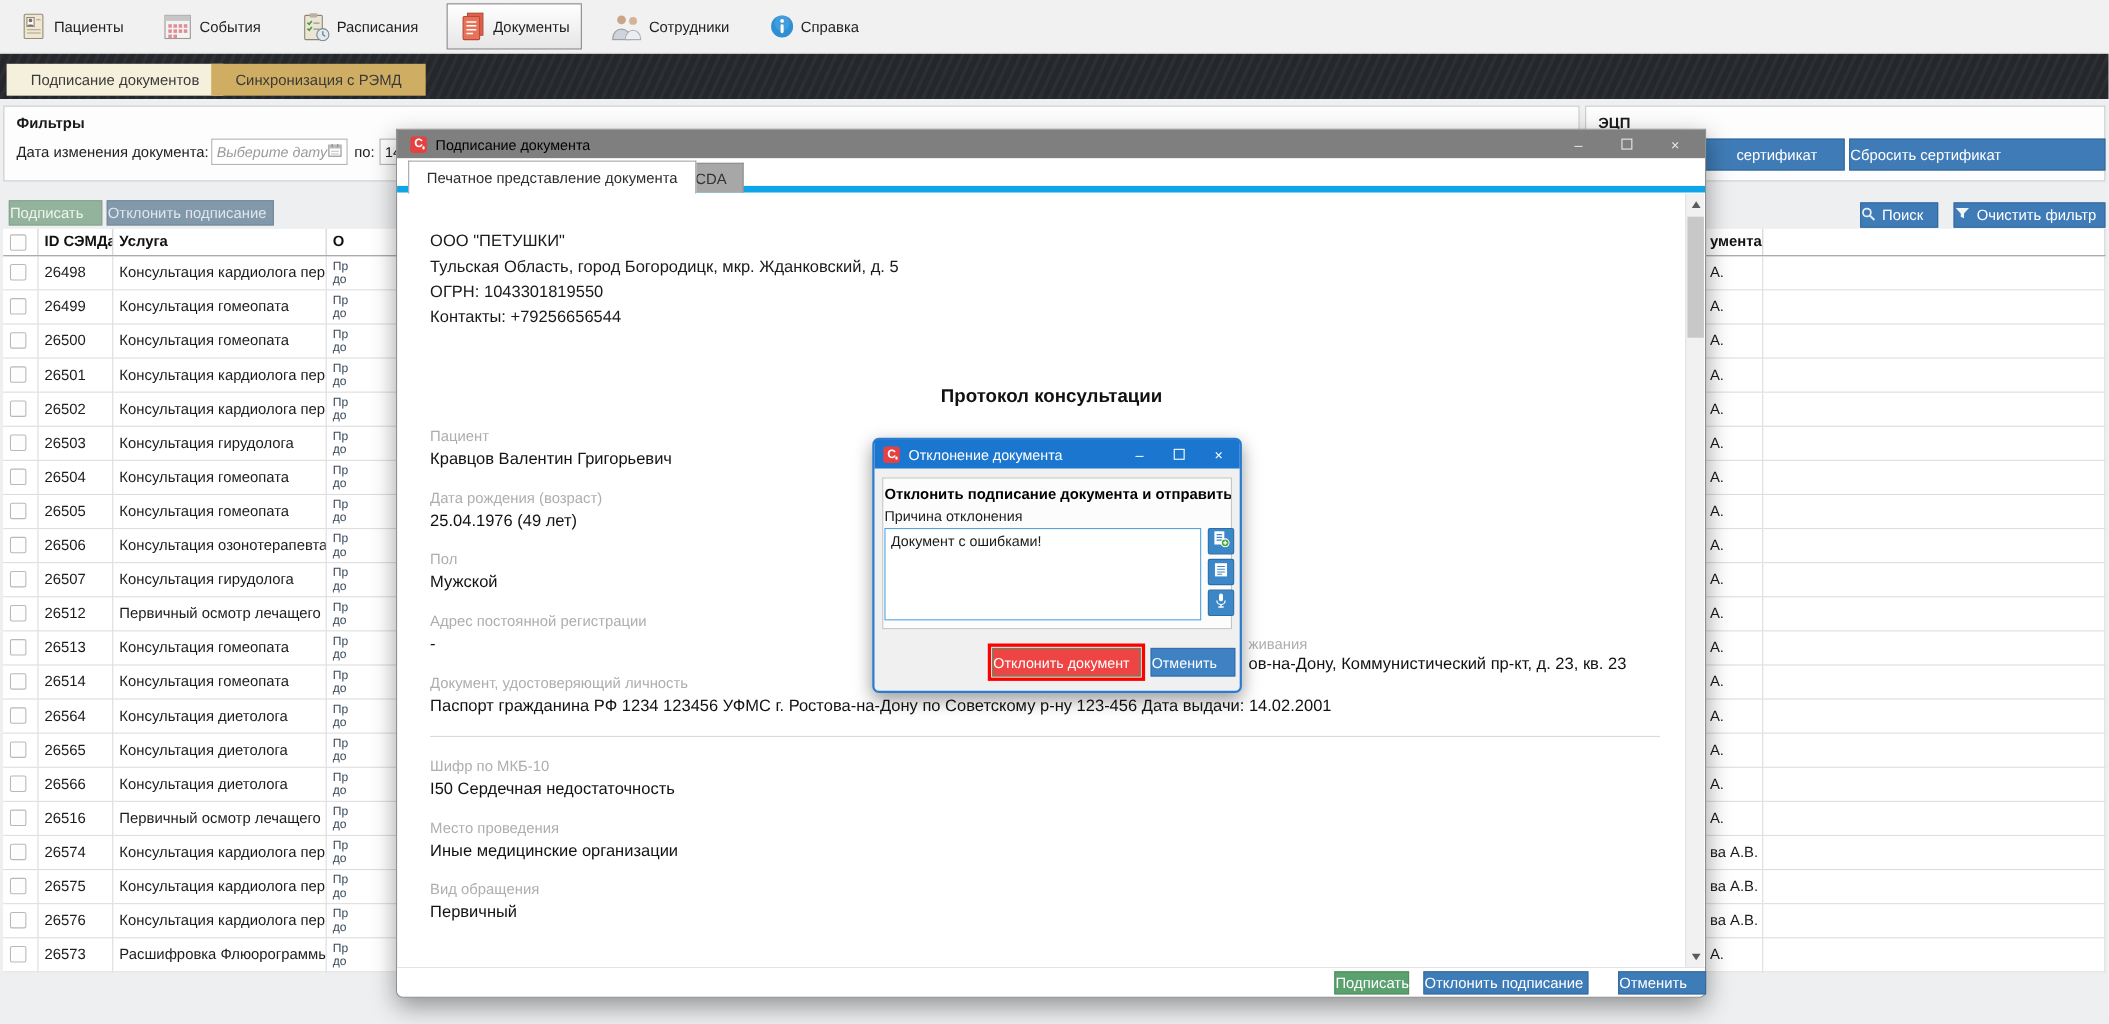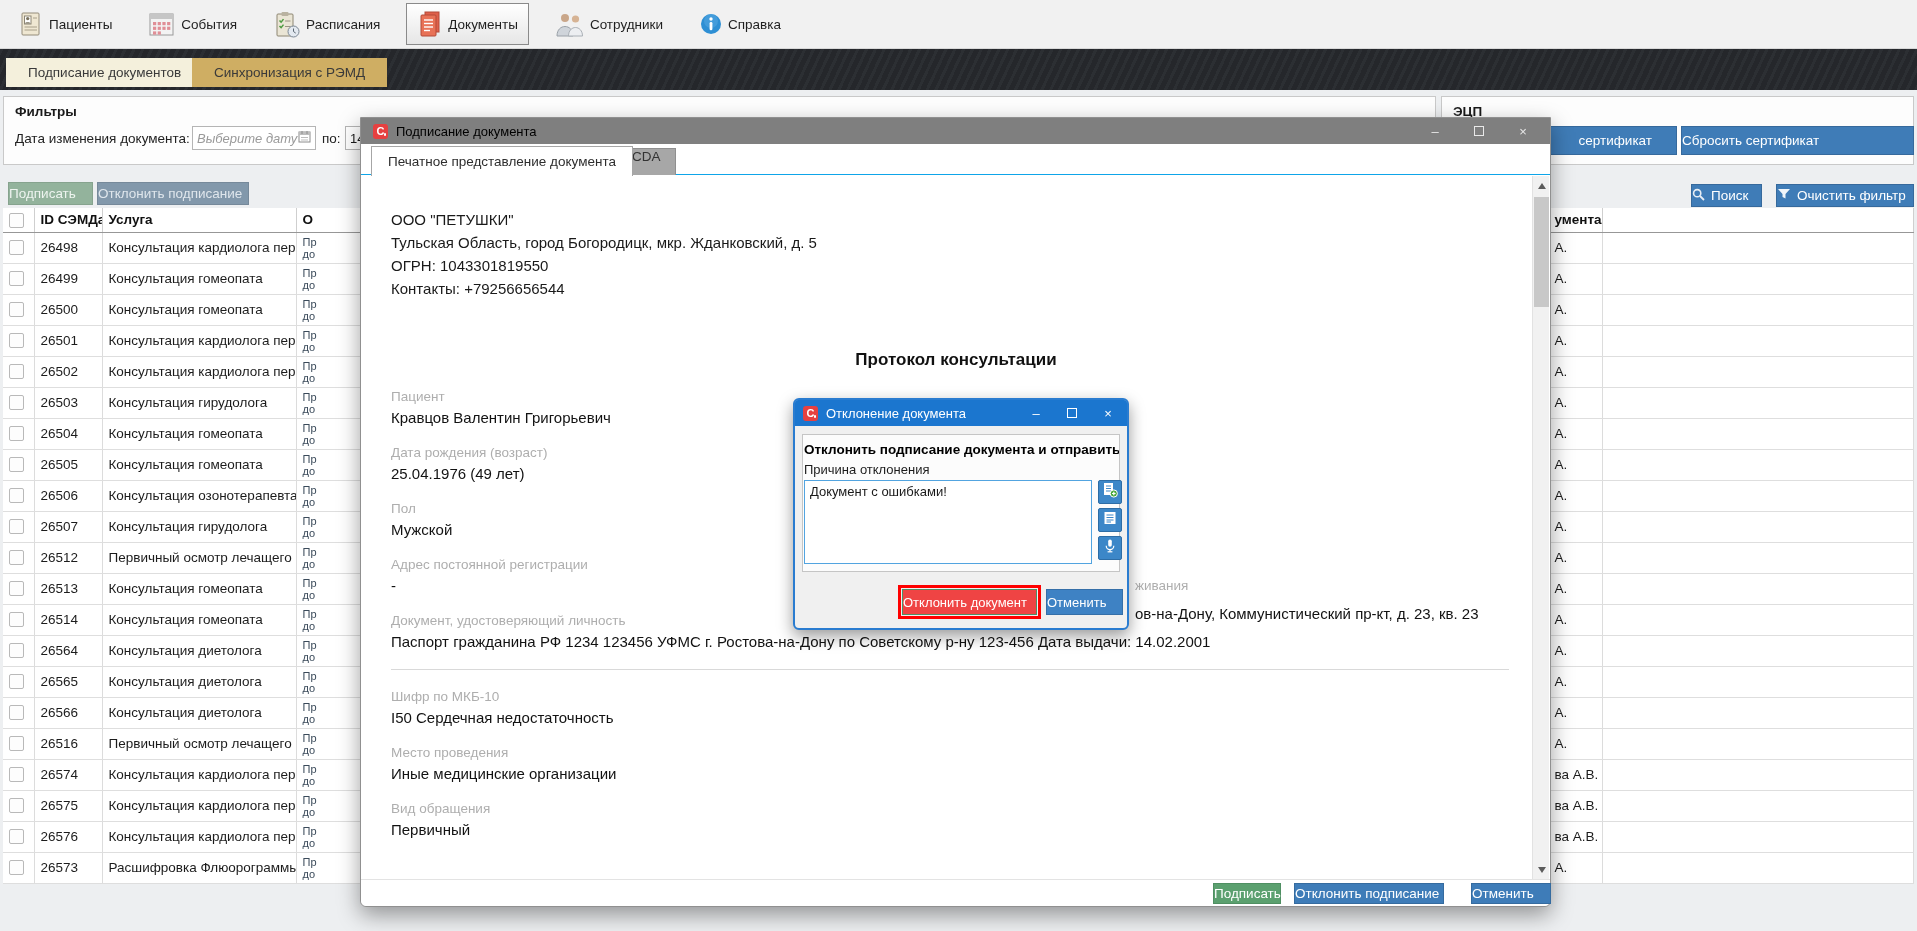--- a/index.html
+++ b/index.html
@@ -71,7 +71,7 @@
   .wc { width:14px; text-align:center; }
   .maxbox { width:10px; height:10px; border:1px solid #e9e9e9; display:inline-block; }
 
-  .m-tabs { position:relative; height:31px; background:#fff; border-bottom:1px solid #0ea5e9; }
+  .m-tabs { position:relative; height:31px; background:#fff; border-bottom:6px solid #0ea5e9; }
   .m-tab-active { position:absolute; left:10px; top:2px; height:30px; background:#fff; z-index:2;
                   border:1px solid #a6a6a6; border-bottom:none; display:flex; align-items:center;
                   padding:0 16px; font-size:13.5px; color:#2e2e2e; }

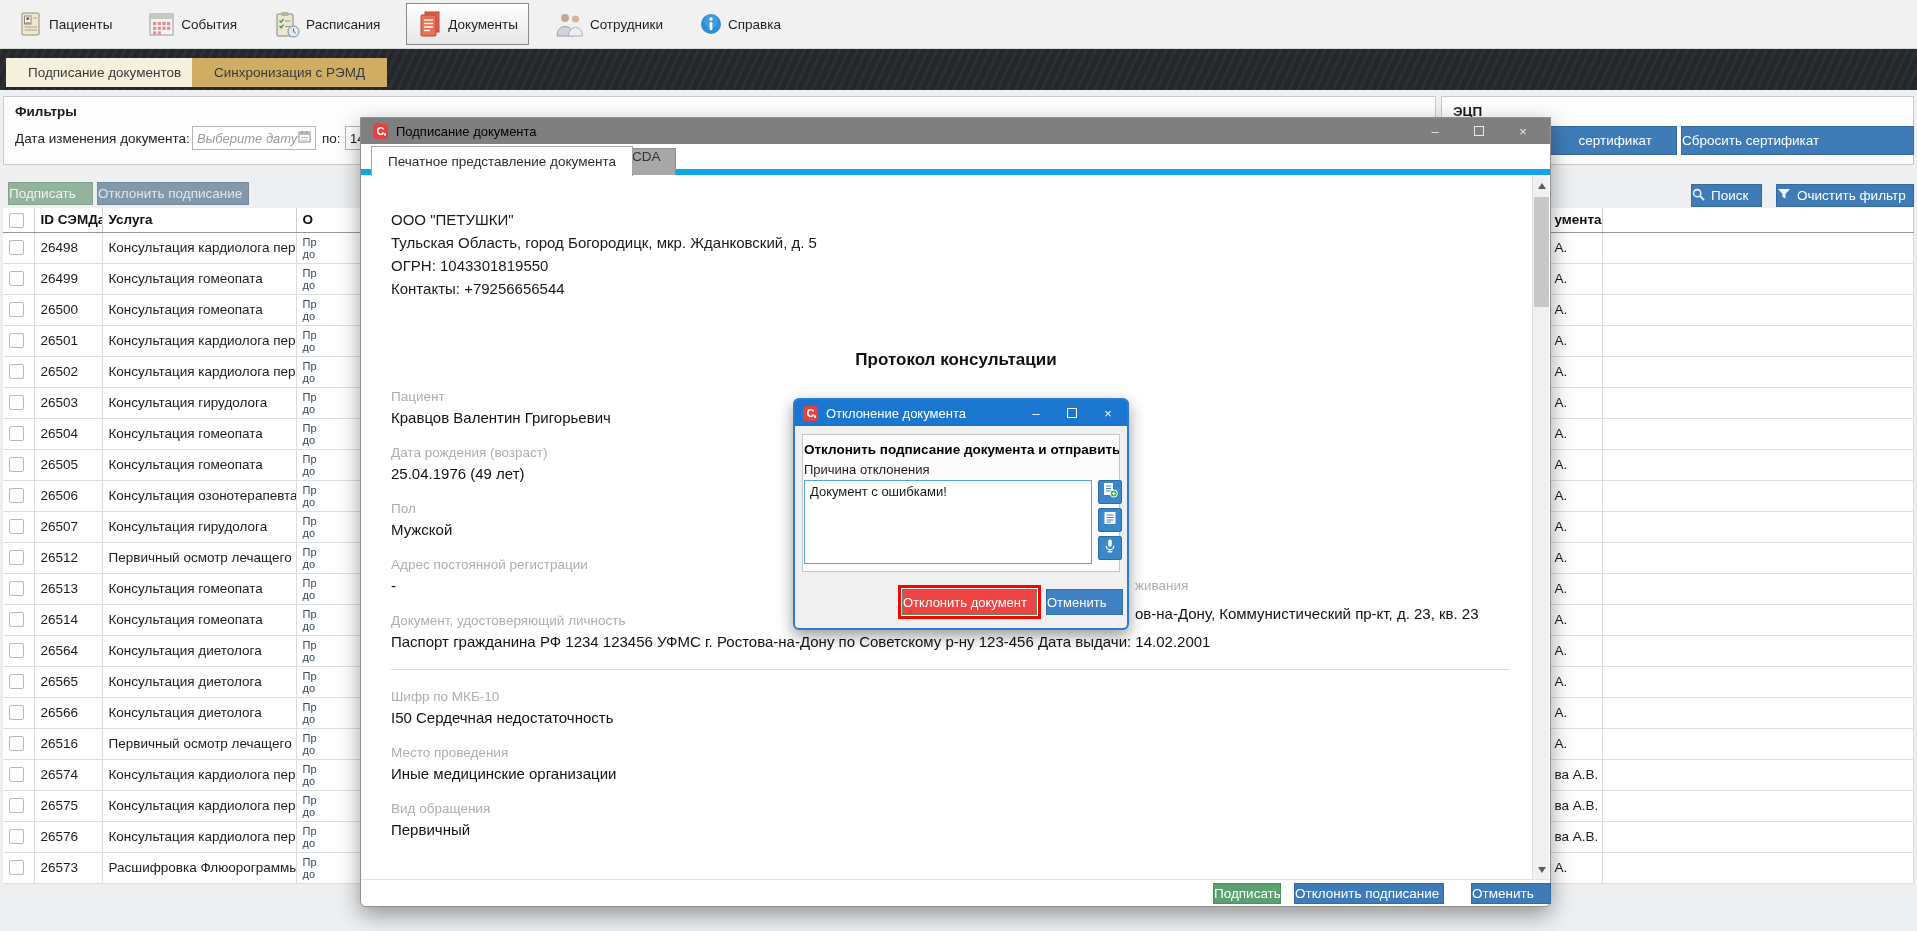--- a/index.html
+++ b/index.html
@@ -76,7 +76,7 @@
                   border:1px solid #a6a6a6; border-bottom:none; display:flex; align-items:center;
                   padding:0 16px; font-size:13.5px; color:#2e2e2e; }
   .m-tab-cda { position:absolute; left:256px; top:4px; height:27px; background:#a7a7a7;
-               border:1px solid #8f8f8f; border-bottom:none; display:flex; 
+               border:1px solid #8f8f8f; border-bottom:none; display:flex; align-items:center;
                padding:0 14px; font-size:13.5px; color:#333; }
 
   .doc { position:absolute; left:0; top:58px; right:19px; bottom:27px; overflow:hidden; padding:32px 10px 0 30px; }

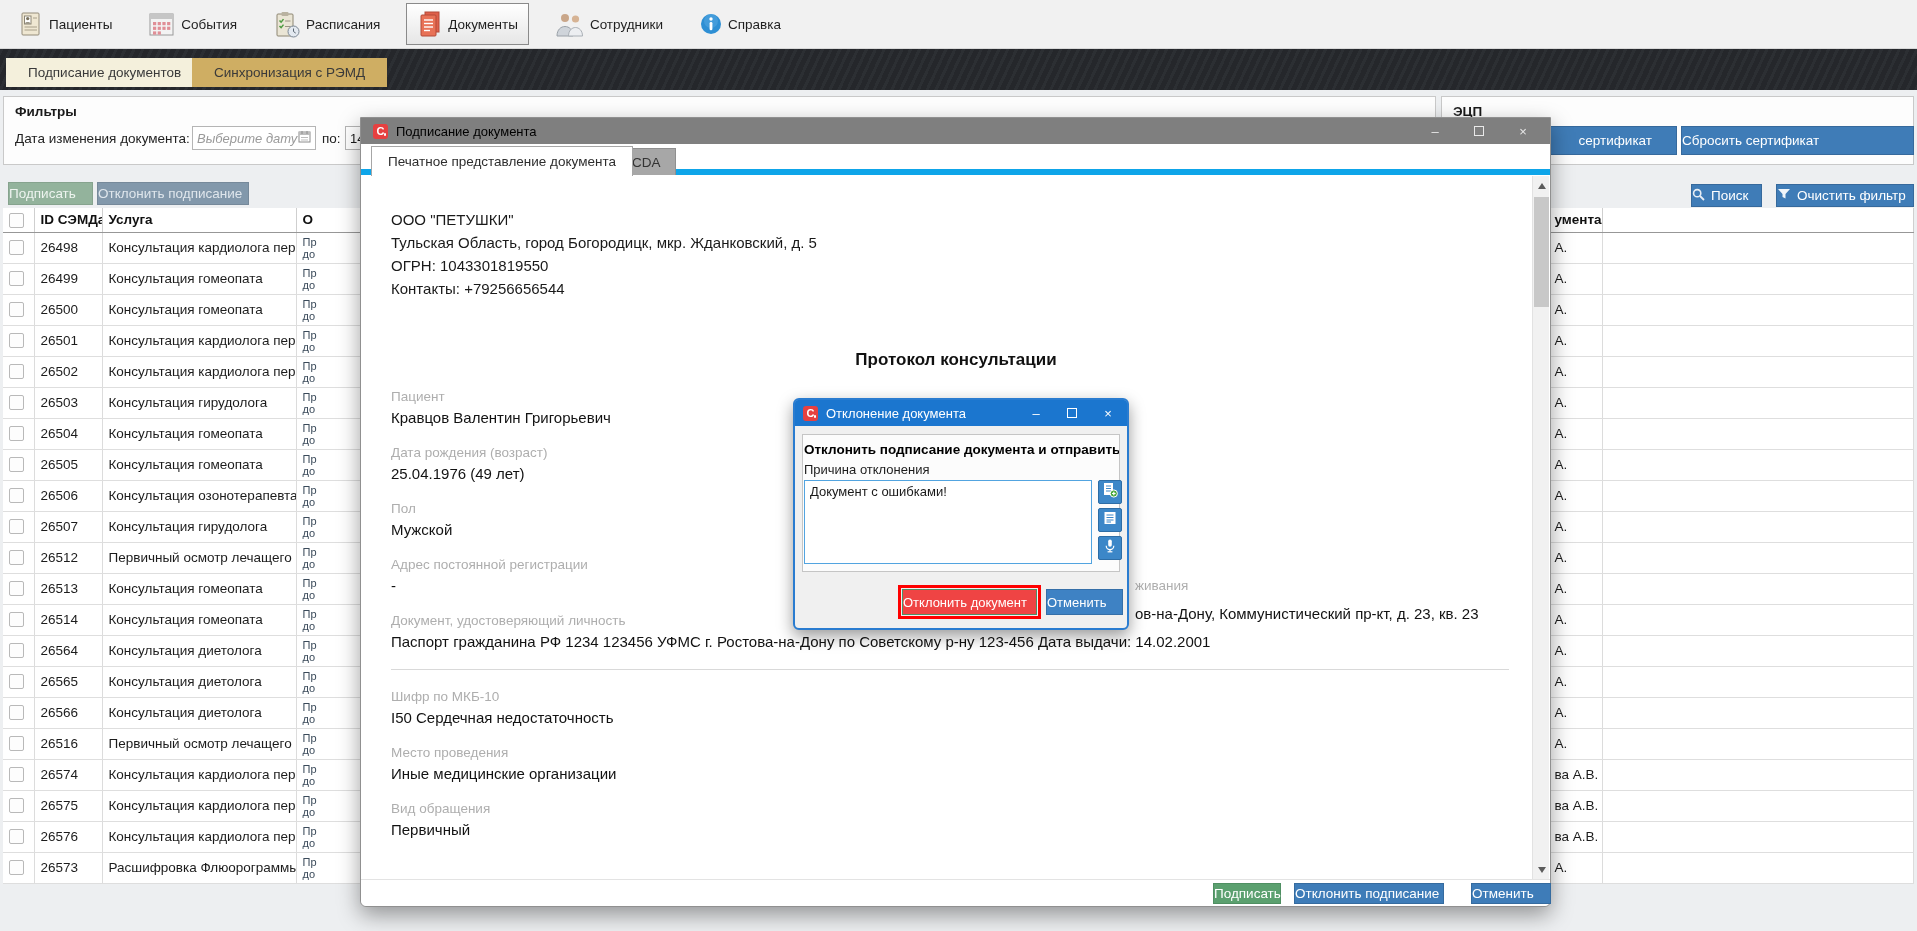--- a/index.html
+++ b/index.html
@@ -88,7 +88,7 @@
   .doc hr { border:none; border-top:1px solid #d9d9d9; margin-top:19px; margin-right:12px; }
   .residence { position:absolute; left:774px; top:460px; width:400px; }
   .residence .f-label { white-space:nowrap; }
-  .residence .f-value { white-space:nowrap; margin-top:12px; }
+  .residence .f-value { white-space:nowrap; margin-top:2px; }
 
   
   .sbar { position:absolute; right:1px; top:58px; bottom:27px; width:17px; background:#f1f1f1; border-left:1px solid #e2e2e2; }

